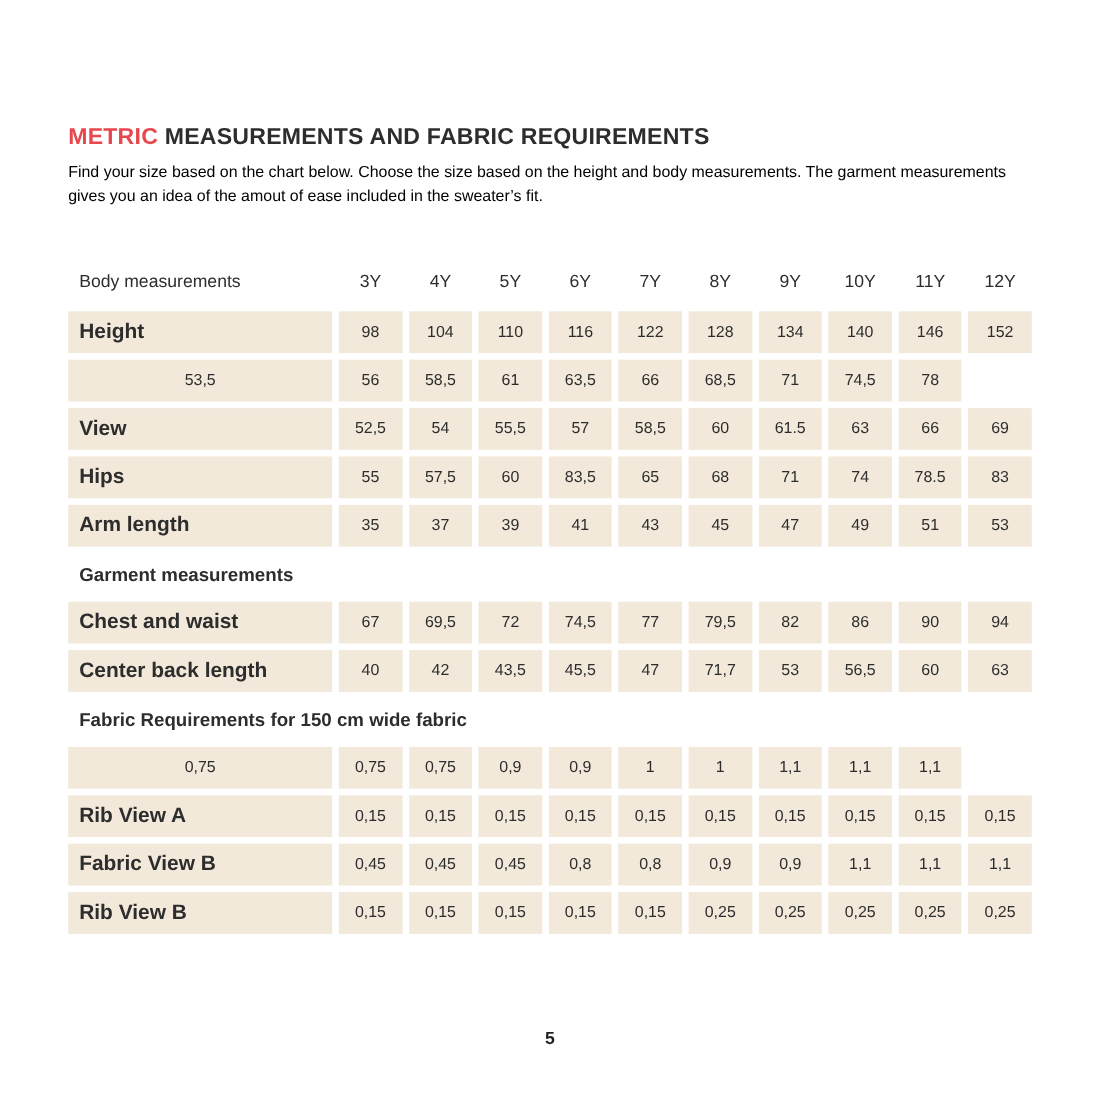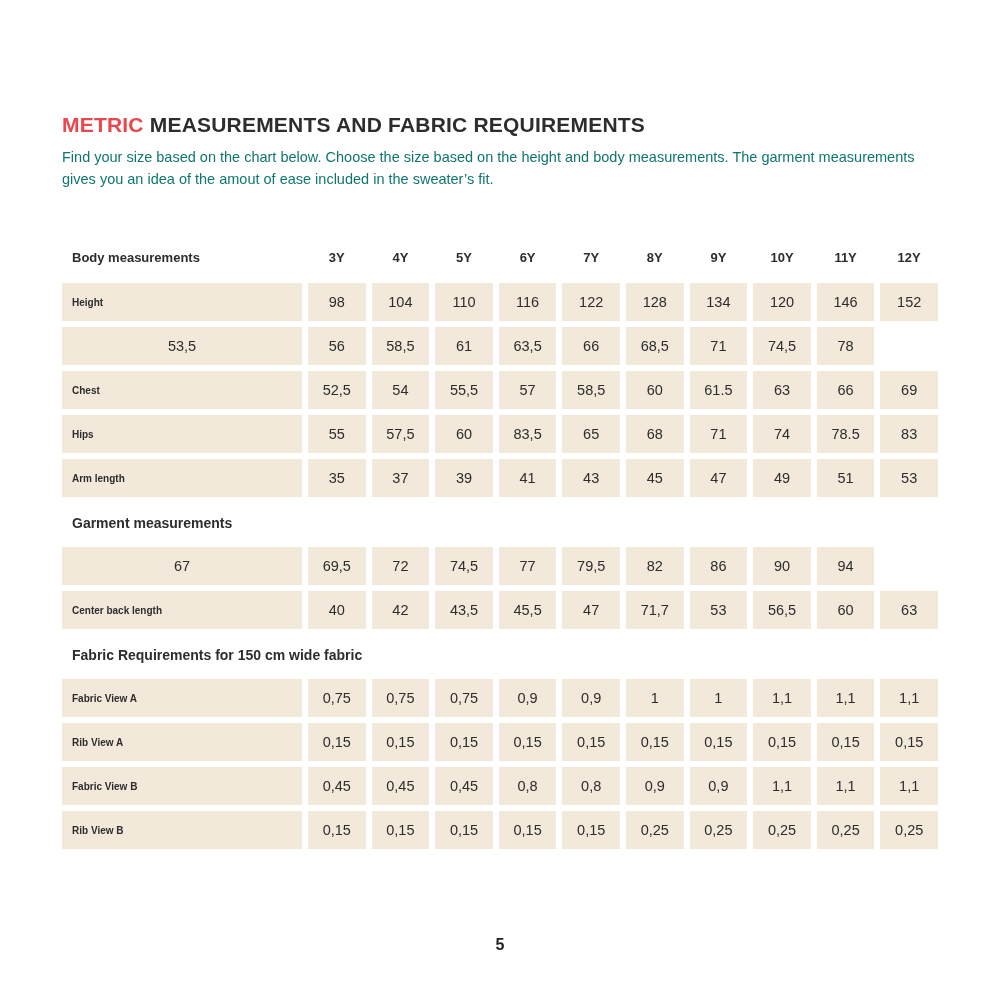--- a/index.html
+++ b/index.html
@@ -26,7 +26,7 @@
     margin-top: 9px;
     font-size: 14.5px;
     line-height: 22px;
-    color: #0f766e;
+    color: #000000;
   }
   .size-table { margin-top: 50px; width: 876px; }
   .trow {

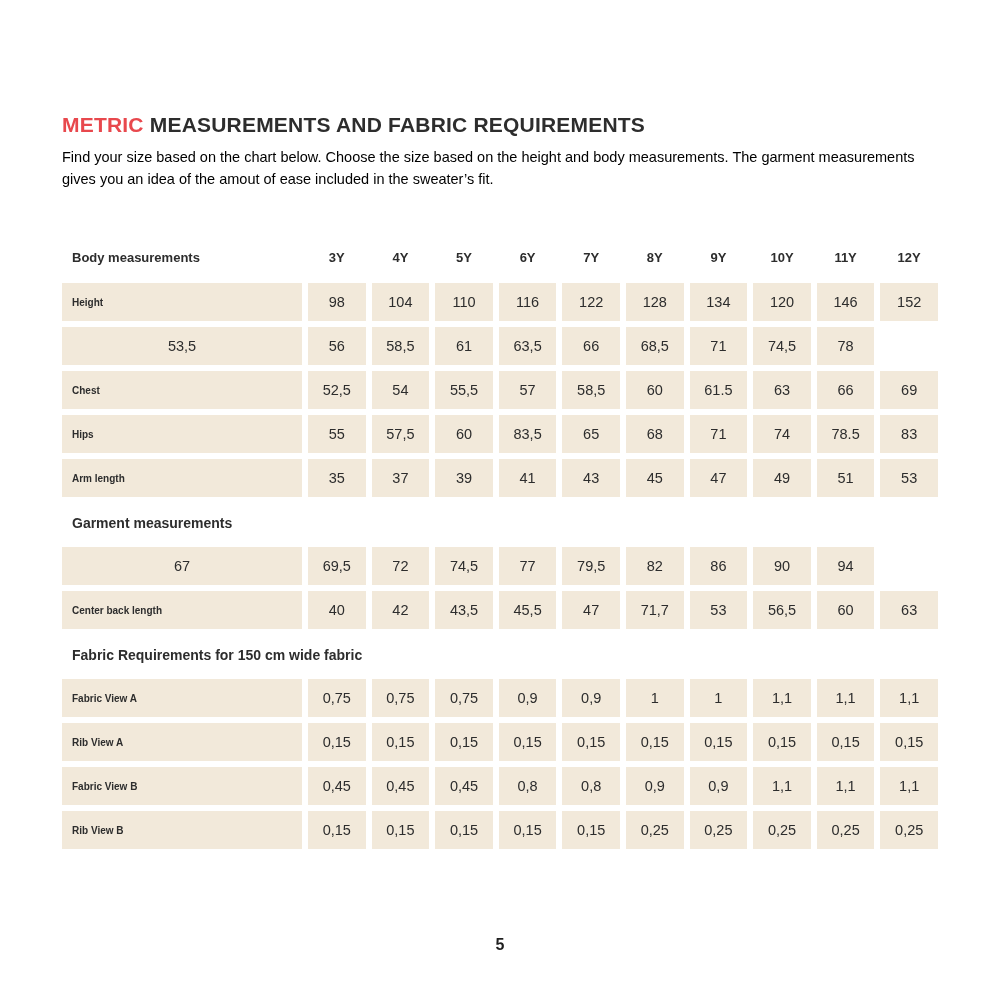--- a/index.html
+++ b/index.html
@@ -38,8 +38,8 @@
   .header-row { margin-bottom: 9px; }
   .header-row .cell {
     background: transparent;
-    font-weight: bold;
-    font-size: 13px;
+    font-weight: normal;
+    font-size: 16px;
     height: 34px;
   }
   .cell {

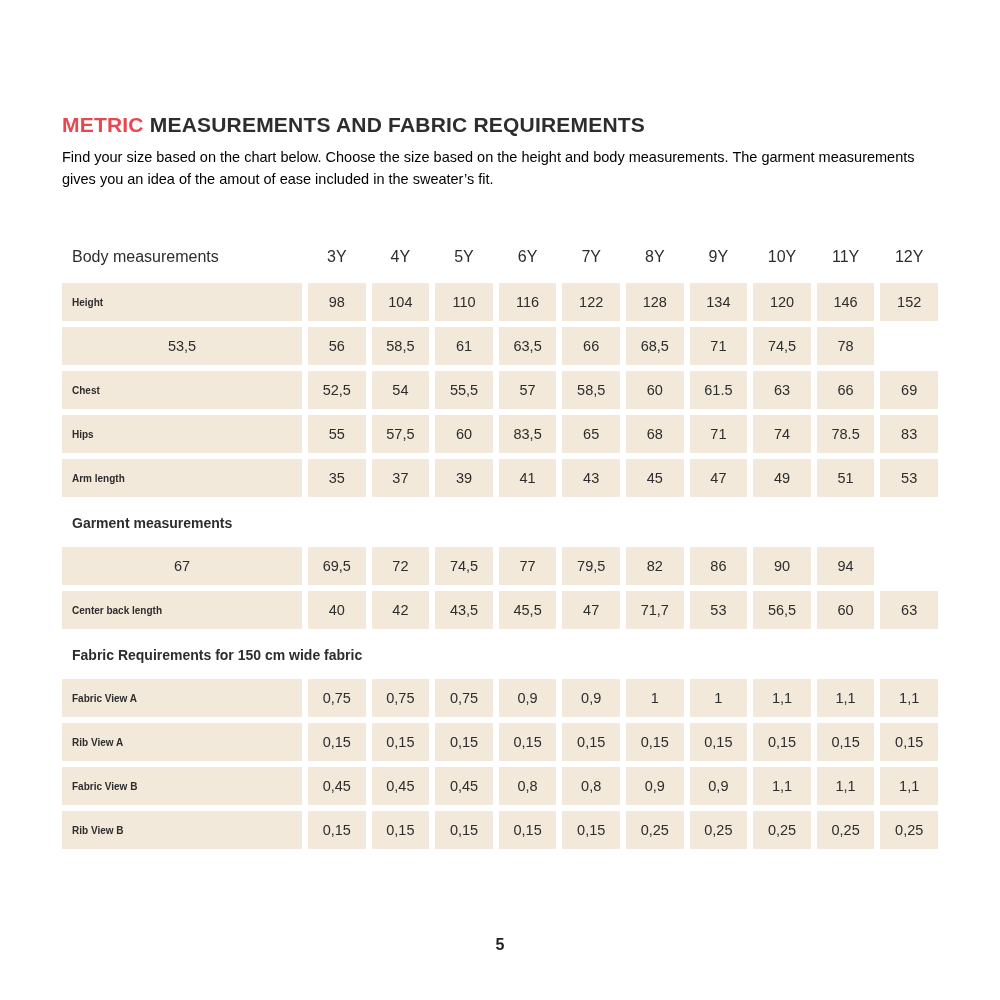--- a/index.html
+++ b/index.html
@@ -53,7 +53,7 @@
     justify-content: flex-start;
     padding-left: 10px;
     font-weight: bold;
-    font-size: 10px;
+    font-size: 19px;
   }
   .size-cell { justify-content: center; }
   .section-row {

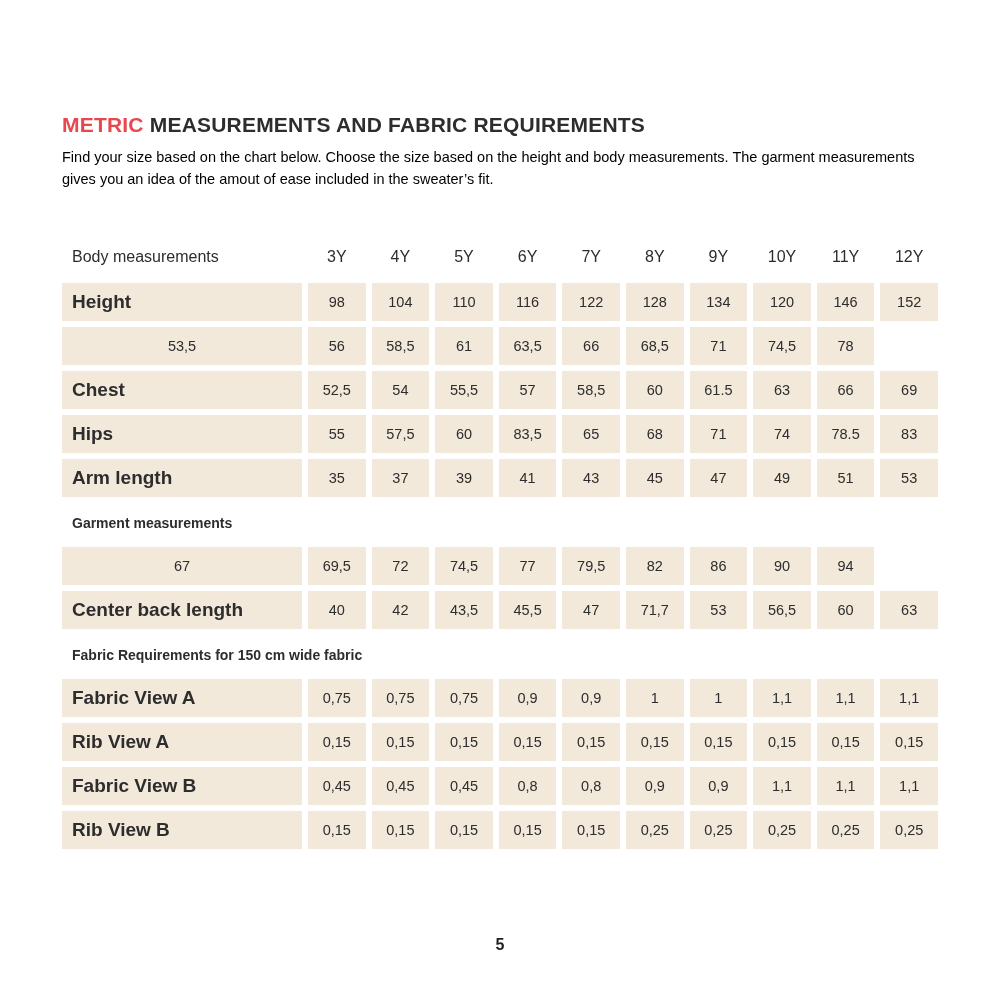--- a/index.html
+++ b/index.html
@@ -113,7 +113,7 @@
         <div class="cell size-cell beige">122</div>
         <div class="cell size-cell beige">128</div>
         <div class="cell size-cell beige">134</div>
-        <div class="cell size-cell beige">120</div>
+        <div class="cell size-cell beige">140</div>
         <div class="cell size-cell beige">146</div>
         <div class="cell size-cell beige">152</div>
       </div>

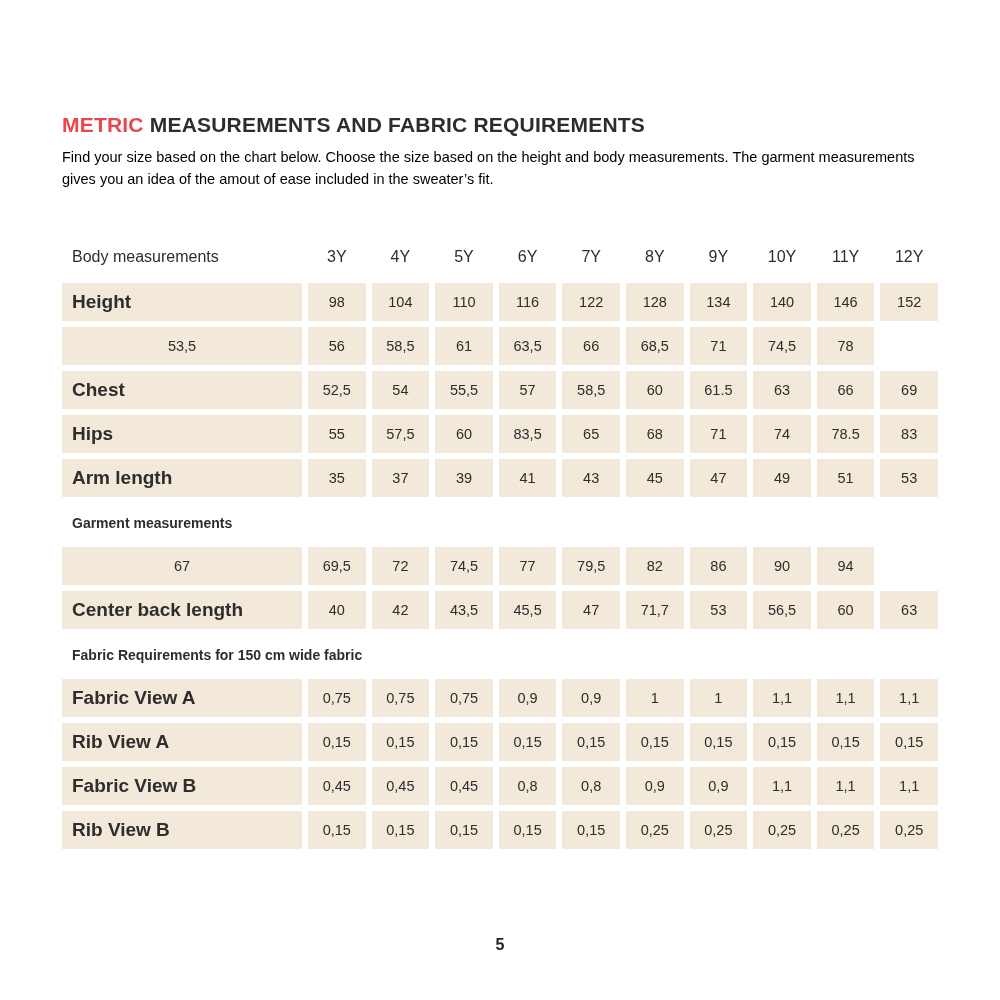--- a/index.html
+++ b/index.html
@@ -130,7 +130,7 @@
         <div class="cell size-cell beige">78</div>
       </div>
       <div class="trow data-row">
-        <div class="cell label-cell beige">Chest</div>
+        <div class="cell label-cell beige">View</div>
         <div class="cell size-cell beige">52,5</div>
         <div class="cell size-cell beige">54</div>
         <div class="cell size-cell beige">55,5</div>

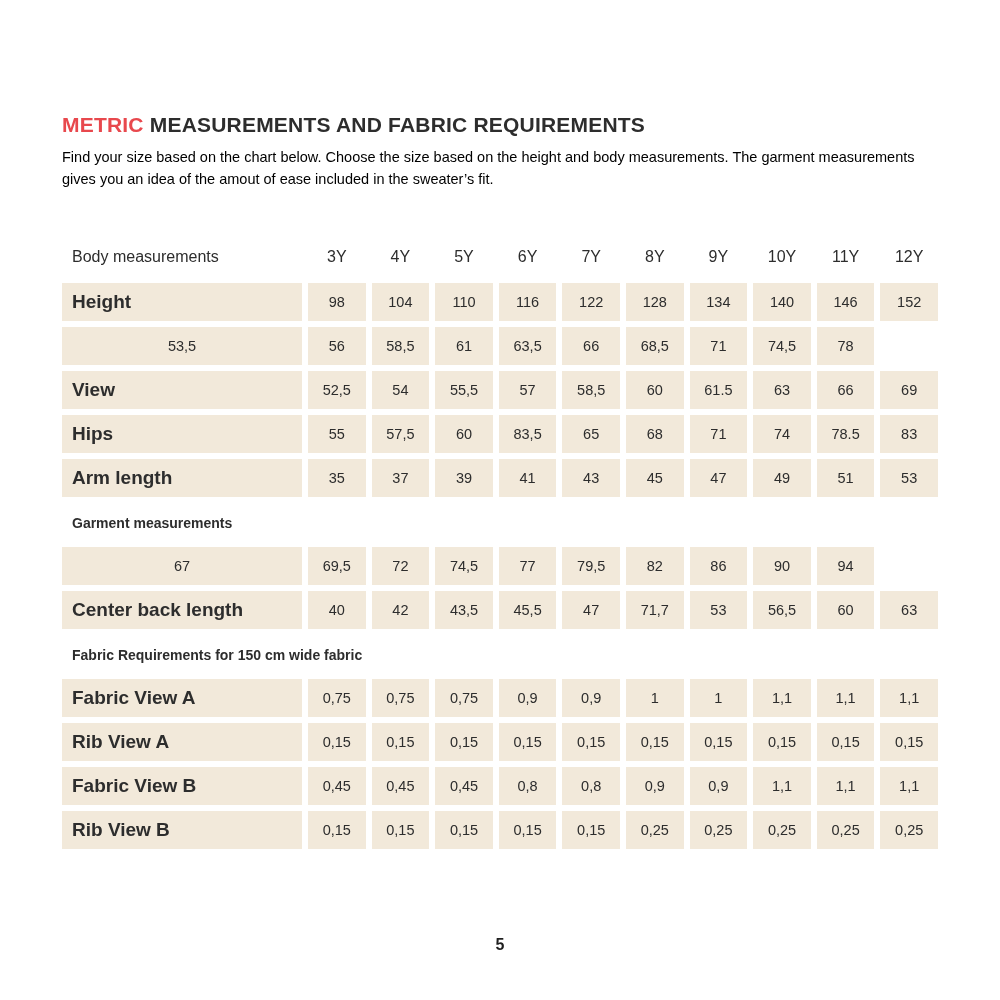--- a/index.html
+++ b/index.html
@@ -66,7 +66,7 @@
     align-items: center;
     padding-left: 10px;
     font-weight: bold;
-    font-size: 14px;
+    font-size: 17px;
   }
   .page-number {
     position: absolute;

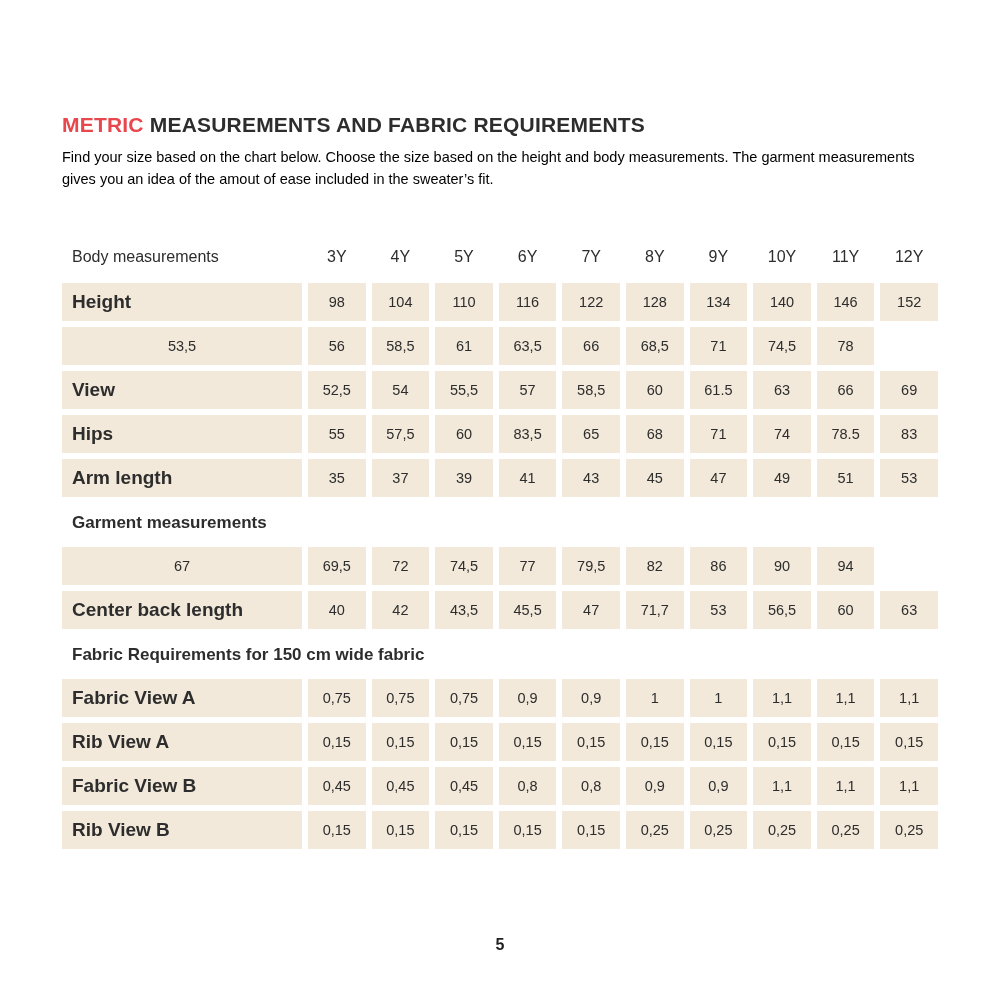--- a/index.html
+++ b/index.html
@@ -172,6 +172,7 @@
         <div class="section-label">Garment measurements</div>
       </div>
       <div class="trow data-row">
+        <div class="cell label-cell beige">Chest and waist</div>
         <div class="cell size-cell beige">67</div>
         <div class="cell size-cell beige">69,5</div>
         <div class="cell size-cell beige">72</div>

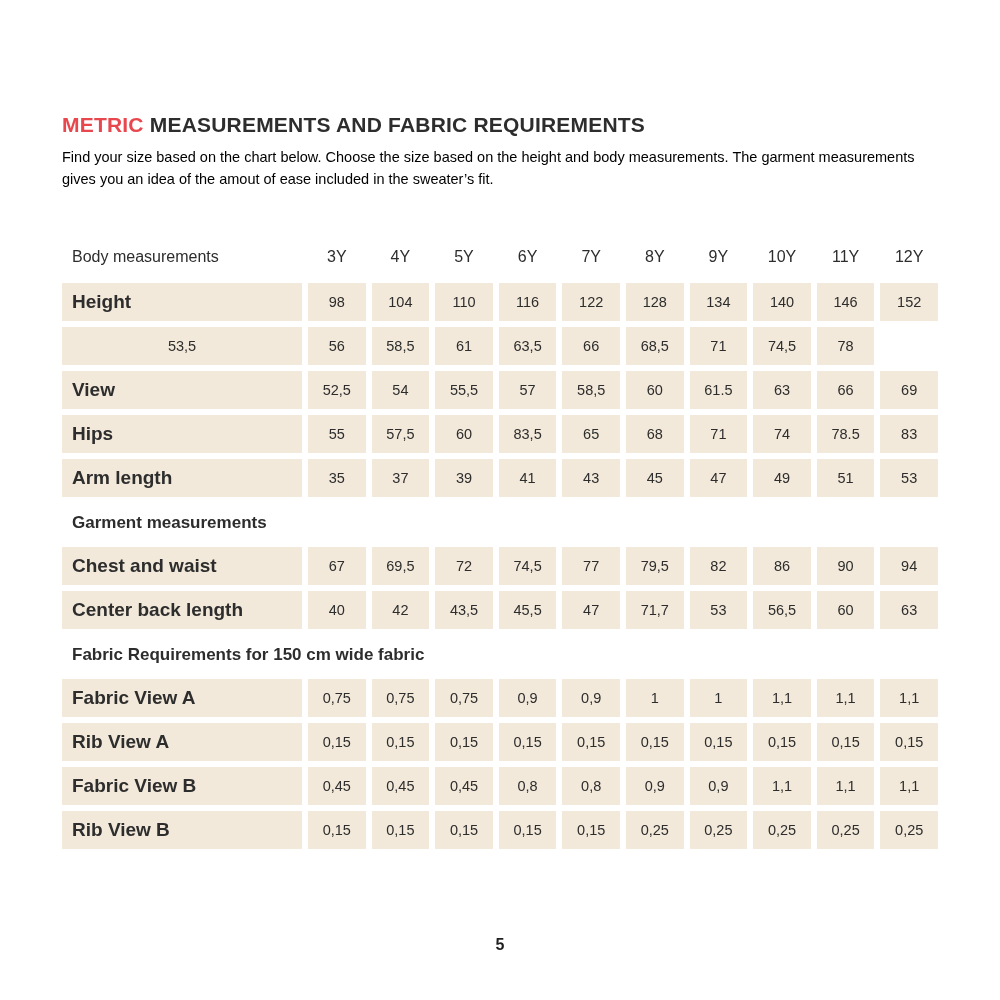--- a/index.html
+++ b/index.html
@@ -201,7 +201,6 @@
         <div class="section-label">Fabric Requirements for 150 cm wide fabric</div>
       </div>
       <div class="trow data-row">
-        <div class="cell label-cell beige">Fabric View A</div>
         <div class="cell size-cell beige">0,75</div>
         <div class="cell size-cell beige">0,75</div>
         <div class="cell size-cell beige">0,75</div>

